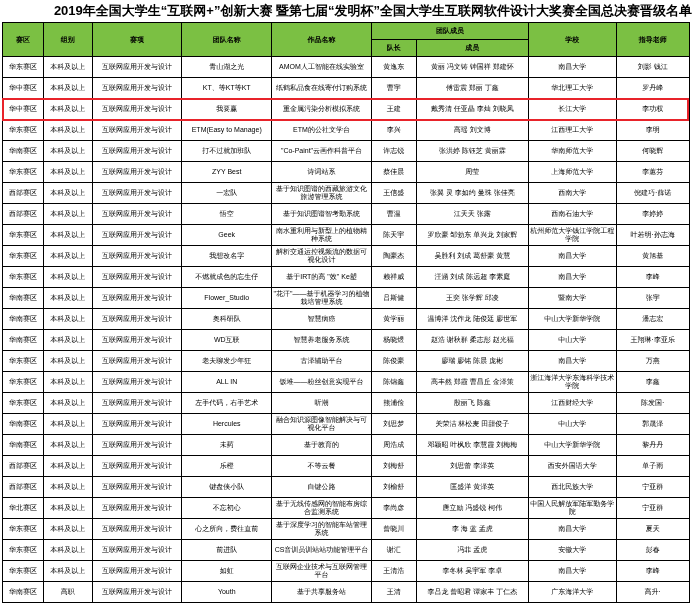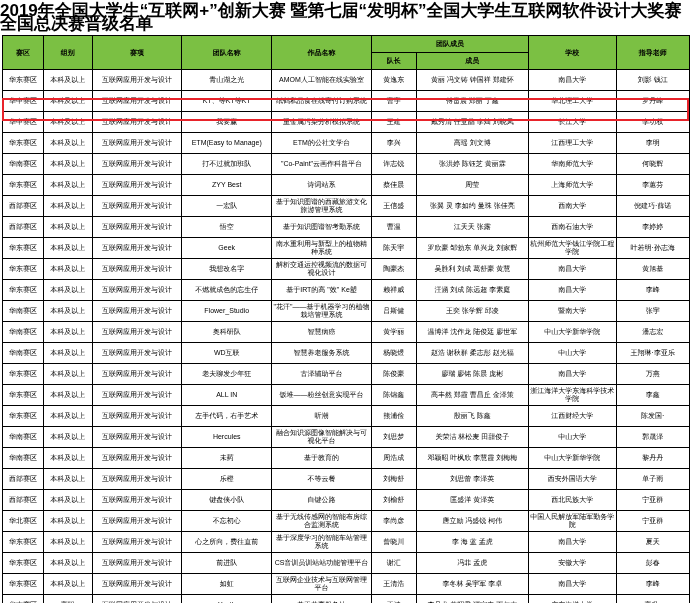--- a/index.html
+++ b/index.html
@@ -21,8 +21,8 @@
     box-sizing: border-box;
   }
   .title {
-    text-align: left;
-    font-size: 17px;
+    text-align: right;
+    font-size: 13px;
     font-weight: bold;
     color: #000;
     padding: 4px 0 5px 0;

